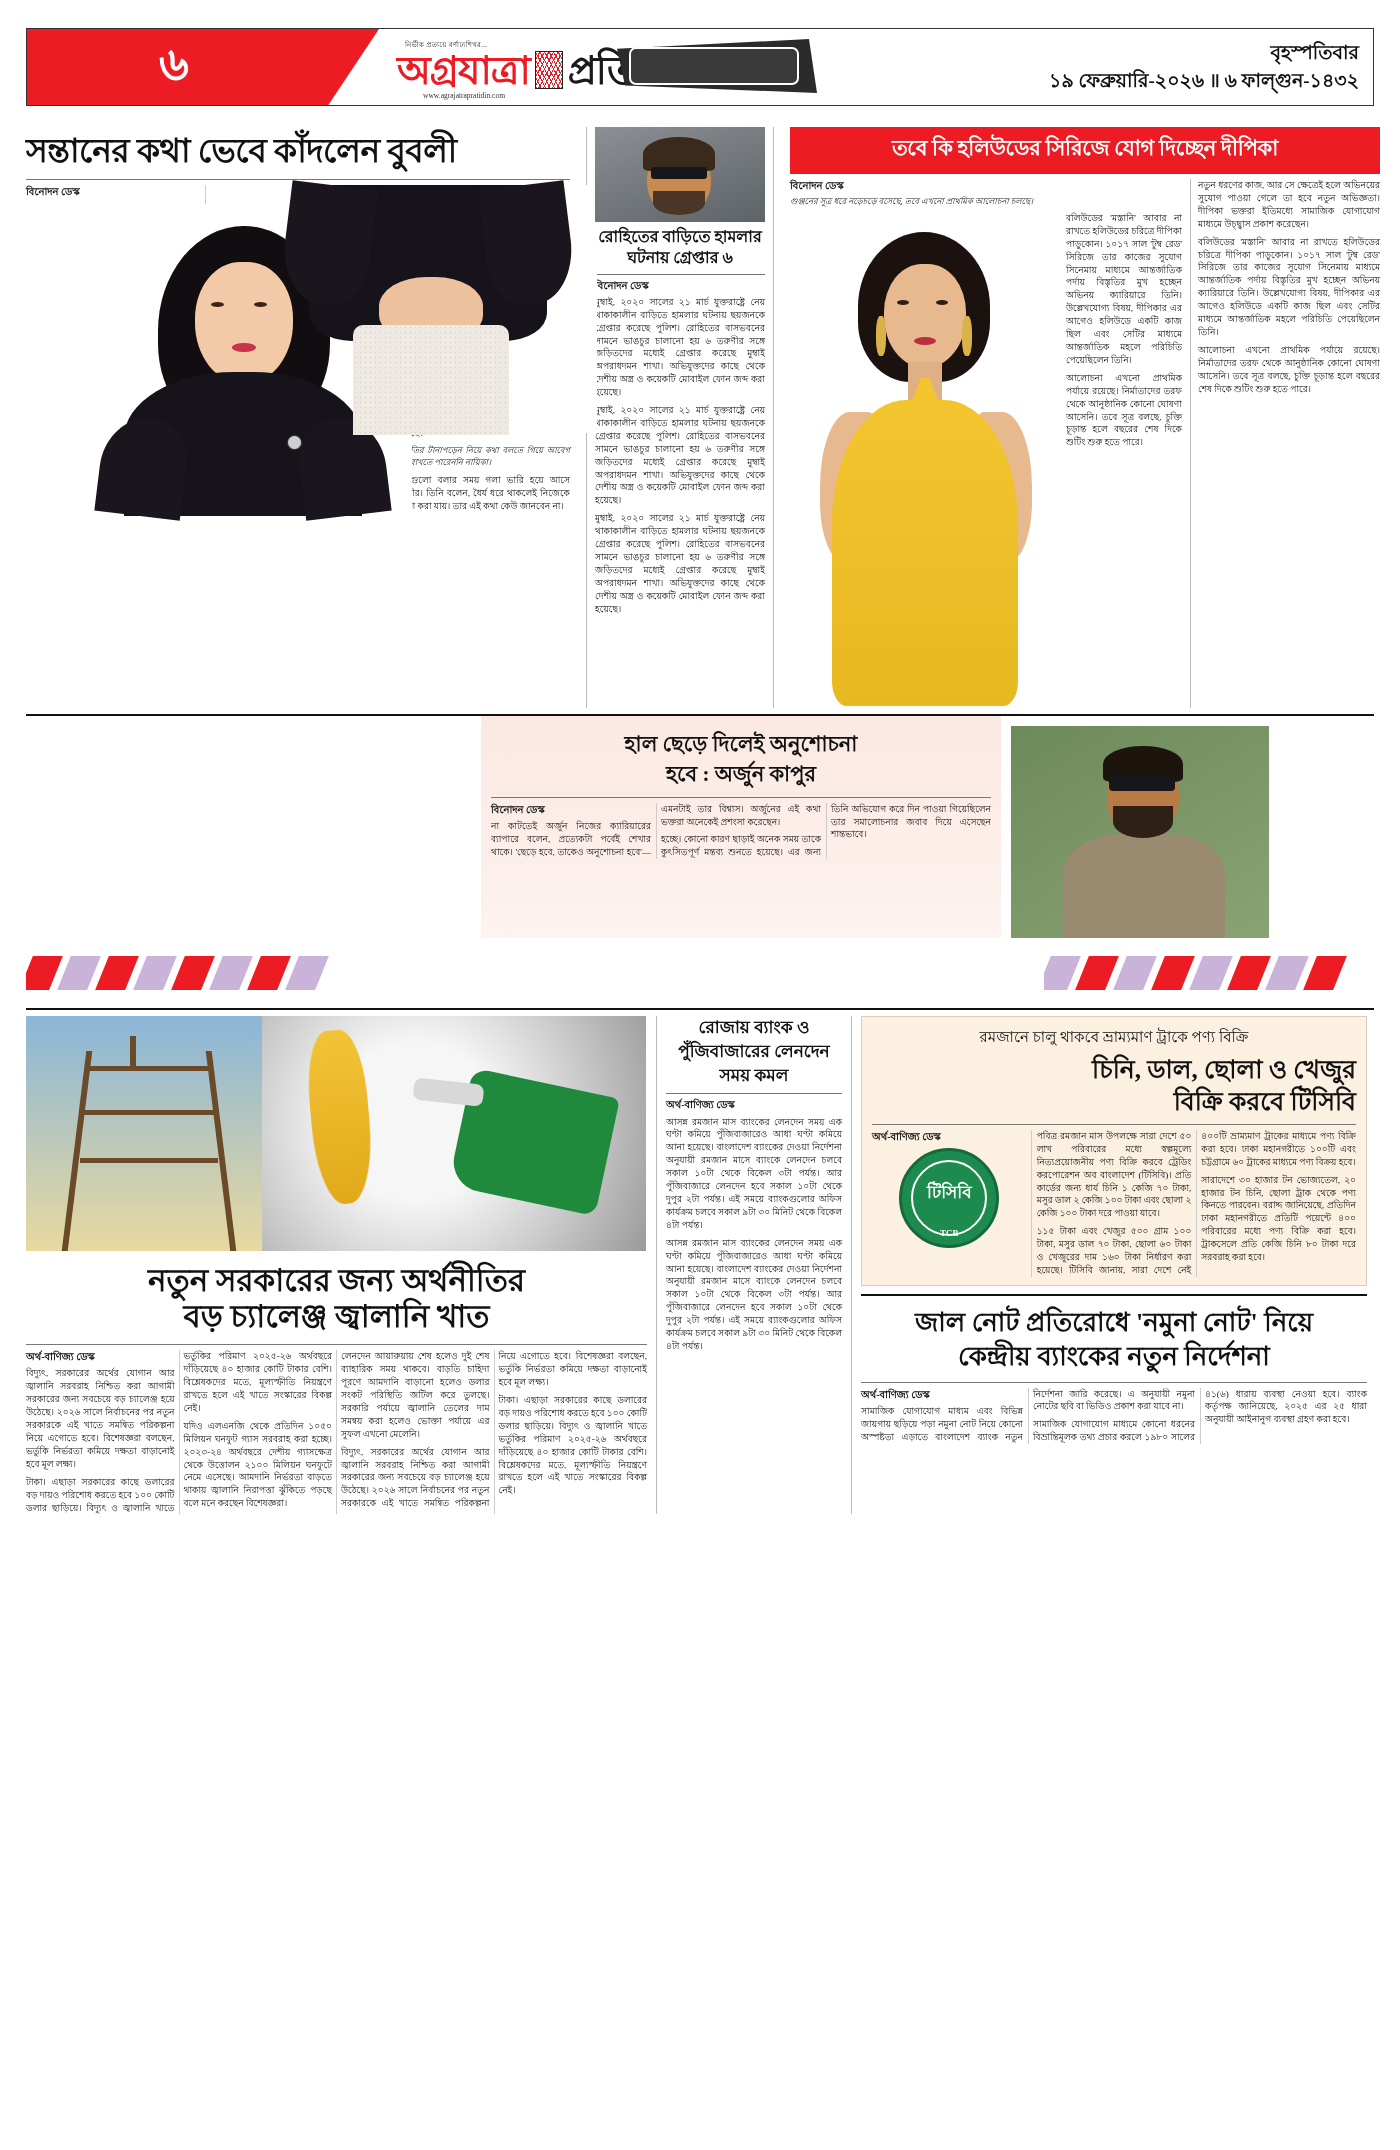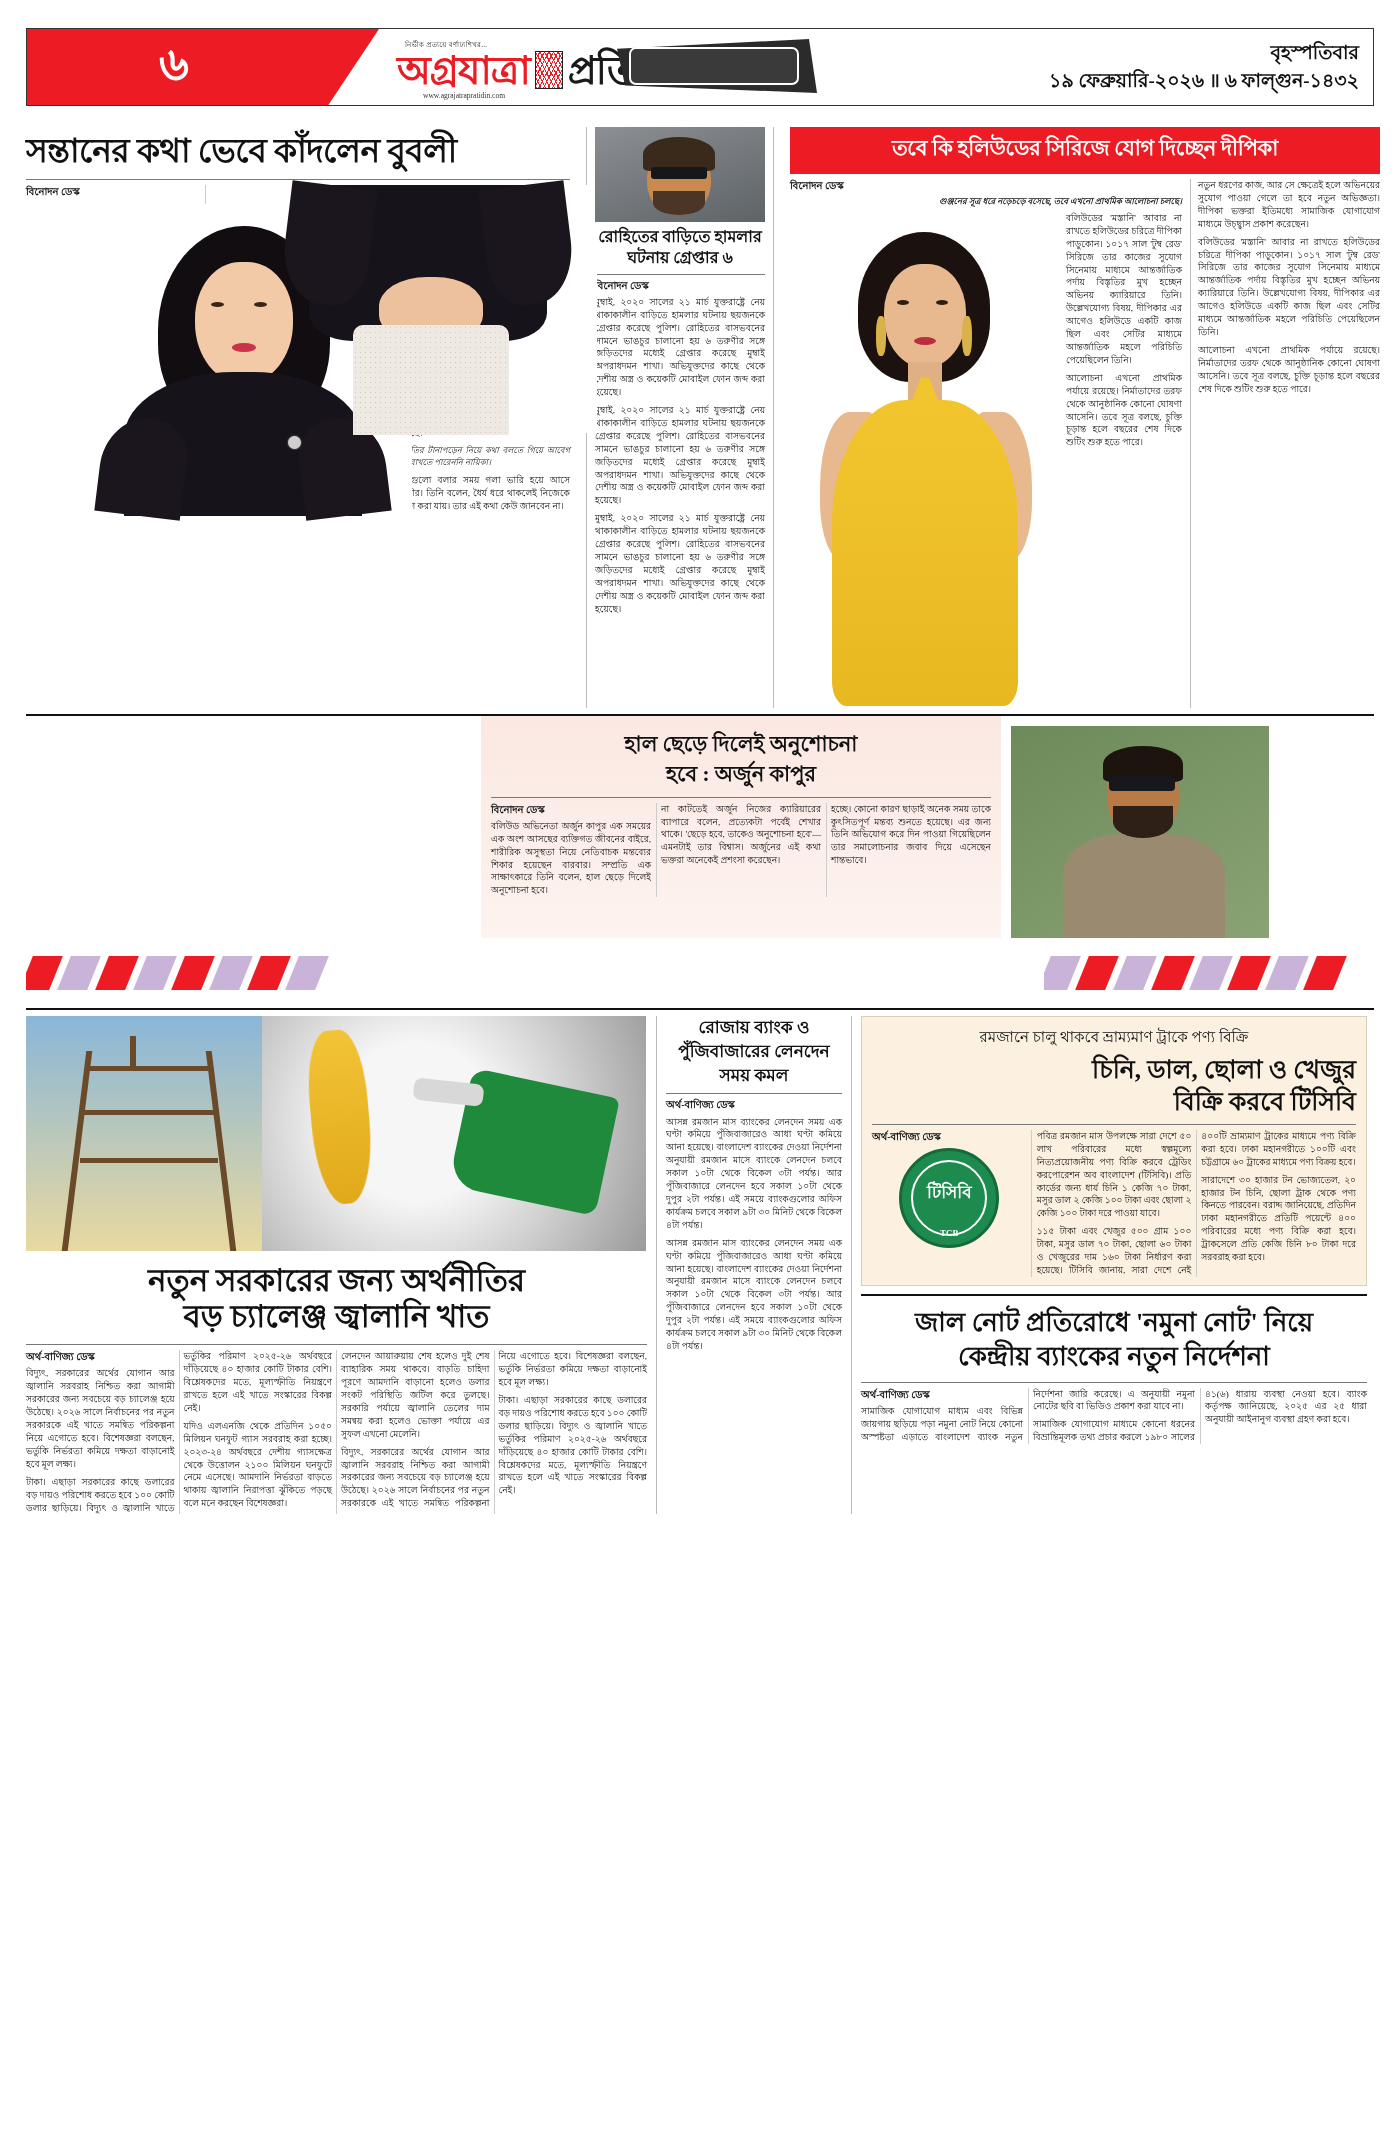--- a/index.html
+++ b/index.html
@@ -227,7 +227,7 @@
         <div style="display:flex;gap:8px;">
           <div style="width:392px;">
             <div class="byline">বিনোদন ডেস্ক</div>
-            <div class="caption-ital" style="text-align:right;margin-bottom:4px;font-weight:bold;">গুঞ্জনের সূত্র ধরে নড়েচড়ে বসেছে, তবে এখনো প্রাথমিক আলোচনা চলছে।</div>
+            <div class="caption-ital" style="text-align:left;margin-bottom:4px;">গুঞ্জনের সূত্র ধরে নড়েচড়ে বসেছে, তবে এখনো প্রাথমিক আলোচনা চলছে।</div>
             <div class="dpk-wrap">
               <div class="dpk-photo">
                 <div class="dp-hair"></div>

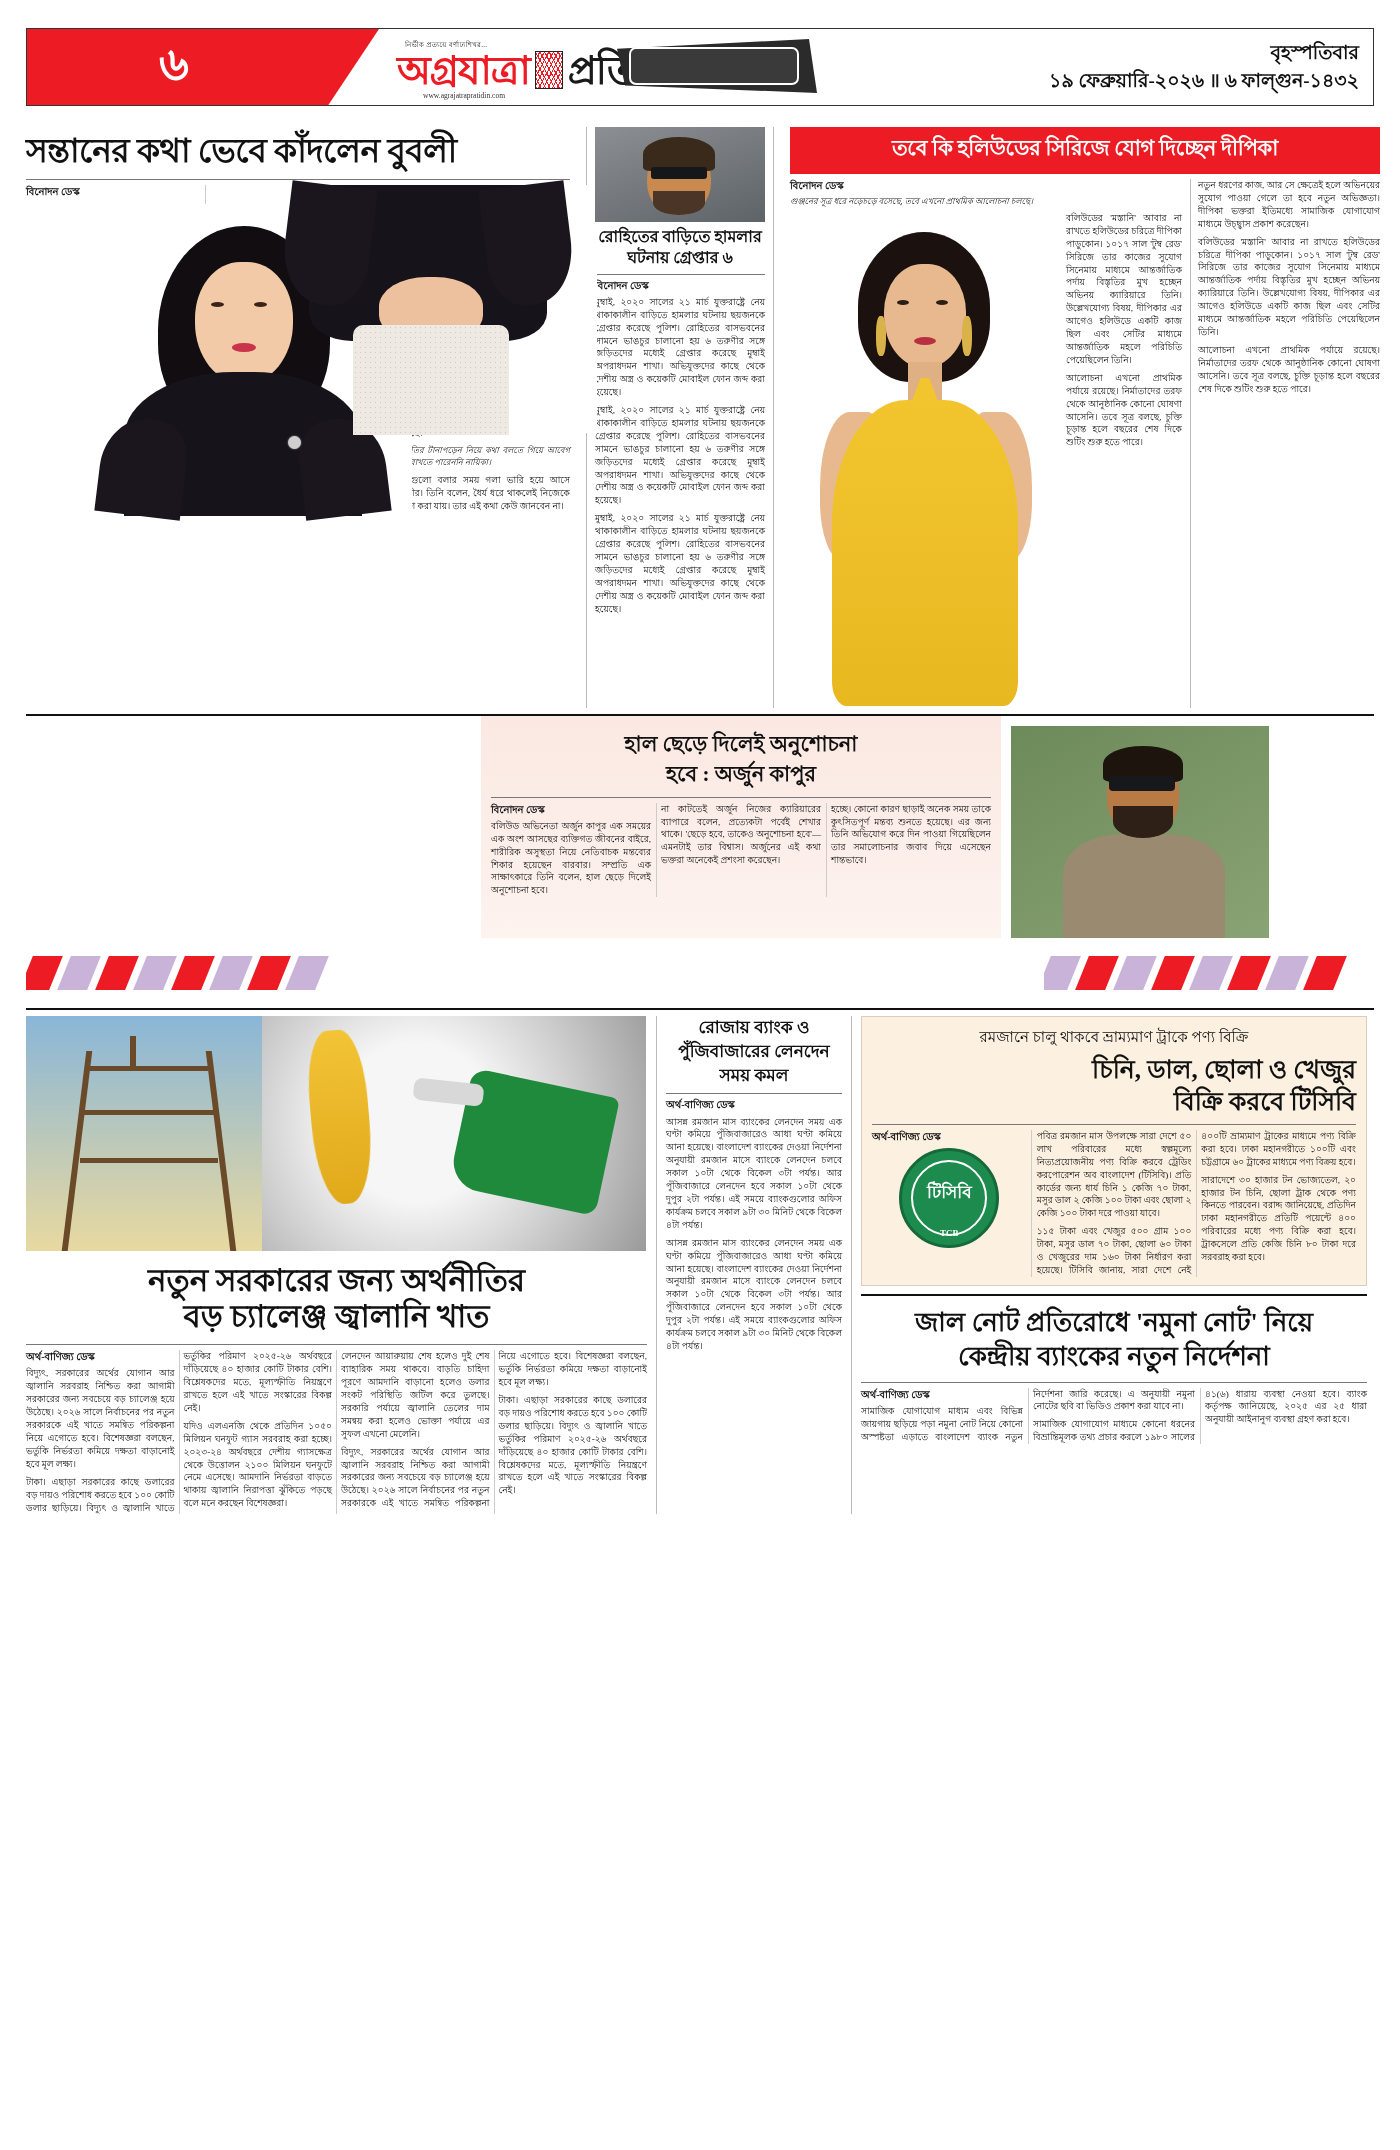--- a/index.html
+++ b/index.html
@@ -265,7 +265,6 @@
       <div class="hr-thin"></div>
       <div class="cols3 bodytext" style="margin-top:5px;">
         <div class="byline">বিনোদন ডেস্ক</div>
-        <p>বলিউড অভিনেতা অর্জুন কাপুর এক সময়ের এক অংশ আসছের ব্যক্তিগত জীবনের বাইরে, শারীরিক অসুস্থতা নিয়ে নেতিবাচক মন্তব্যের শিকার হয়েছেন বারবার। সম্প্রতি এক সাক্ষাৎকারে তিনি বলেন, হাল ছেড়ে দিলেই অনুশোচনা হবে।</p>
         <p>না কাটতেই অর্জুন নিজের ক্যারিয়ারের ব্যাপারে বলেন, প্রত্যেকটা পর্বেই শেখার থাকে। 'ছেড়ে হবে, তাকেও অনুশোচনা হবে'— এমনটাই তার বিশ্বাস। অর্জুনের এই কথা ভক্তরা অনেকেই প্রশংসা করেছেন।</p>
         <p>হচ্ছে। কোনো কারণ ছাড়াই অনেক সময় তাকে কুৎসিতপূর্ণ মন্তব্য শুনতে হয়েছে। এর জন্য তিনি অভিযোগ করে দিন পাওয়া গিয়েছিলেন তার সমালোচনার জবাব দিয়ে এসেছেন শান্তভাবে।</p>
       </div>

